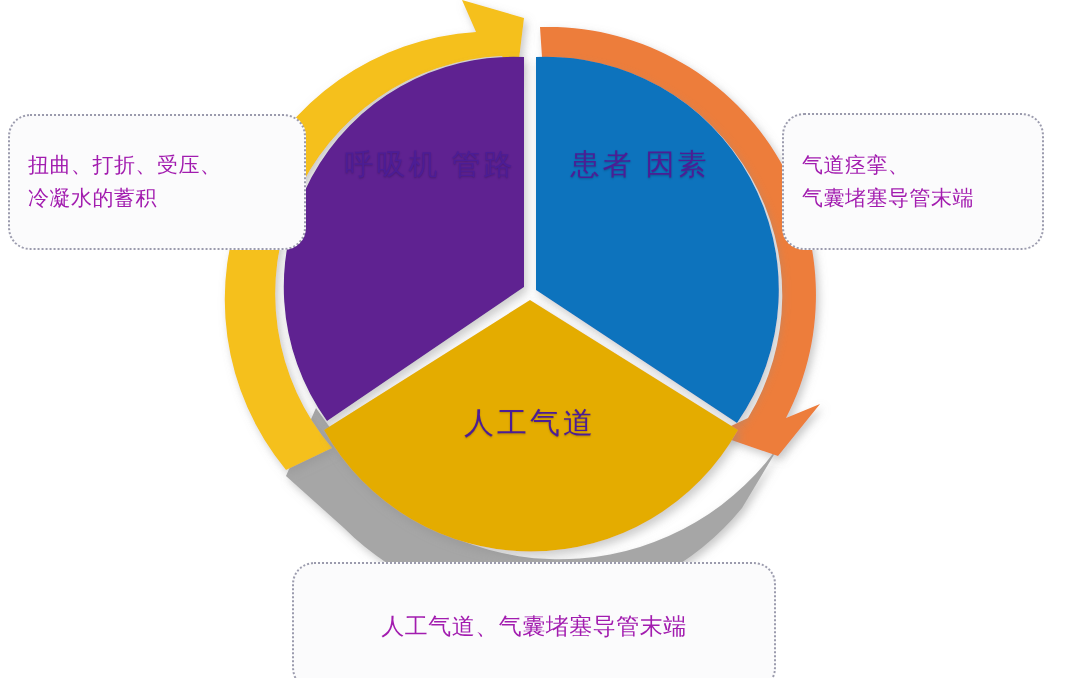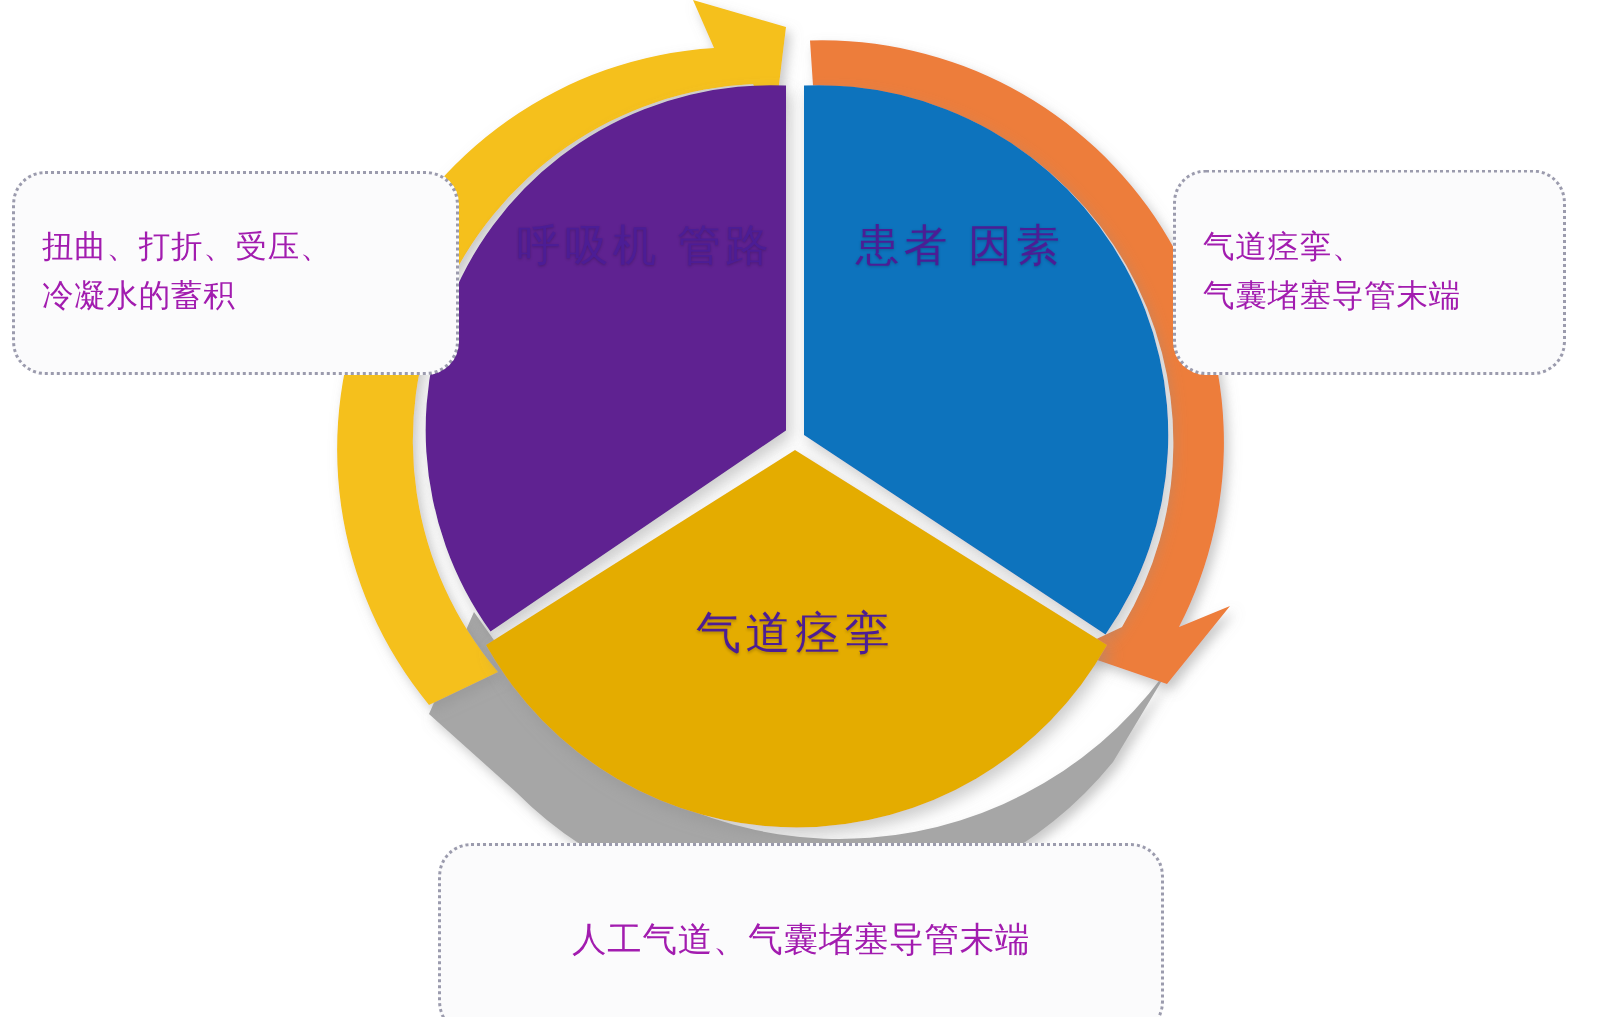--- a/index.html
+++ b/index.html
@@ -133,7 +133,7 @@
   </div>
 
   <div class="seg-label" id="label-airway">
-    <span class="l1">气道痉挛</span>
+    <span class="l1">人工气道</span>
   </div>
 
   <div class="callout" id="callout-left">

